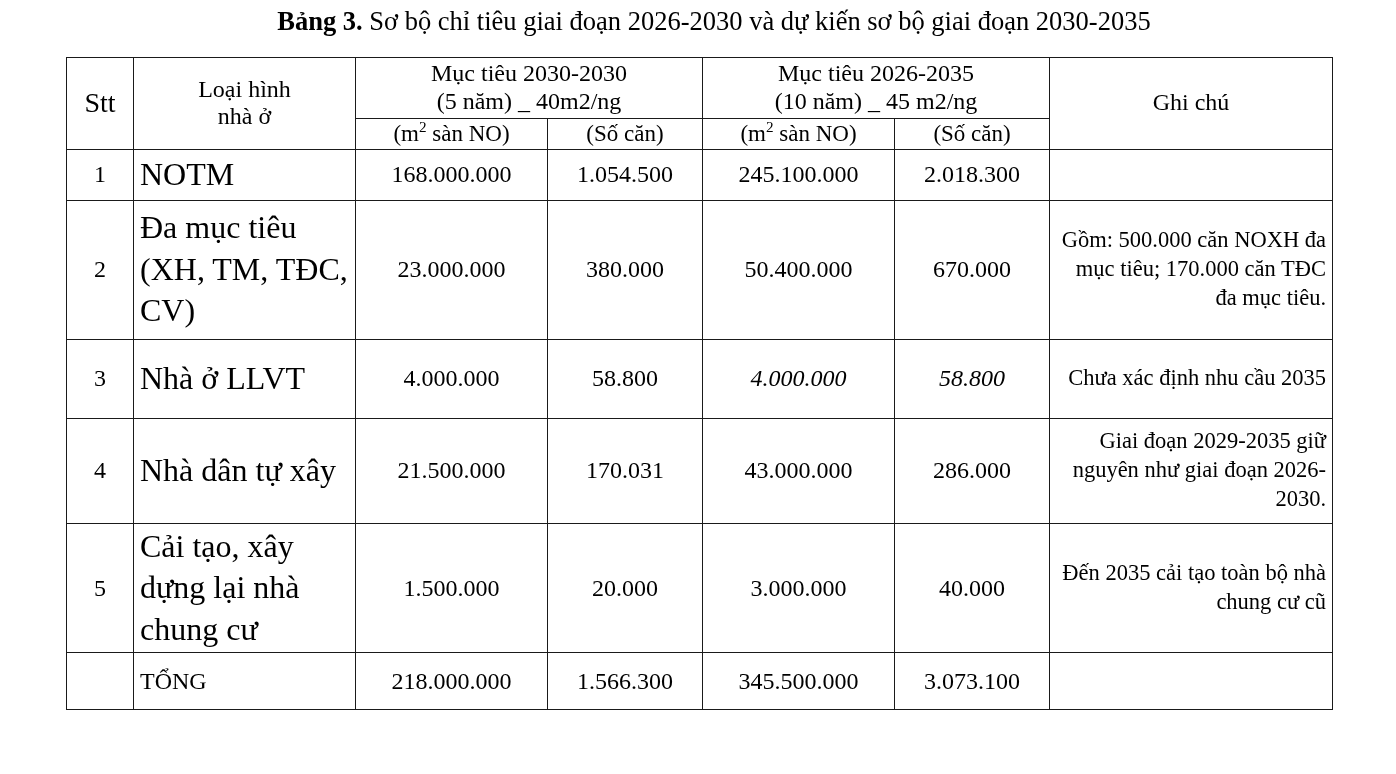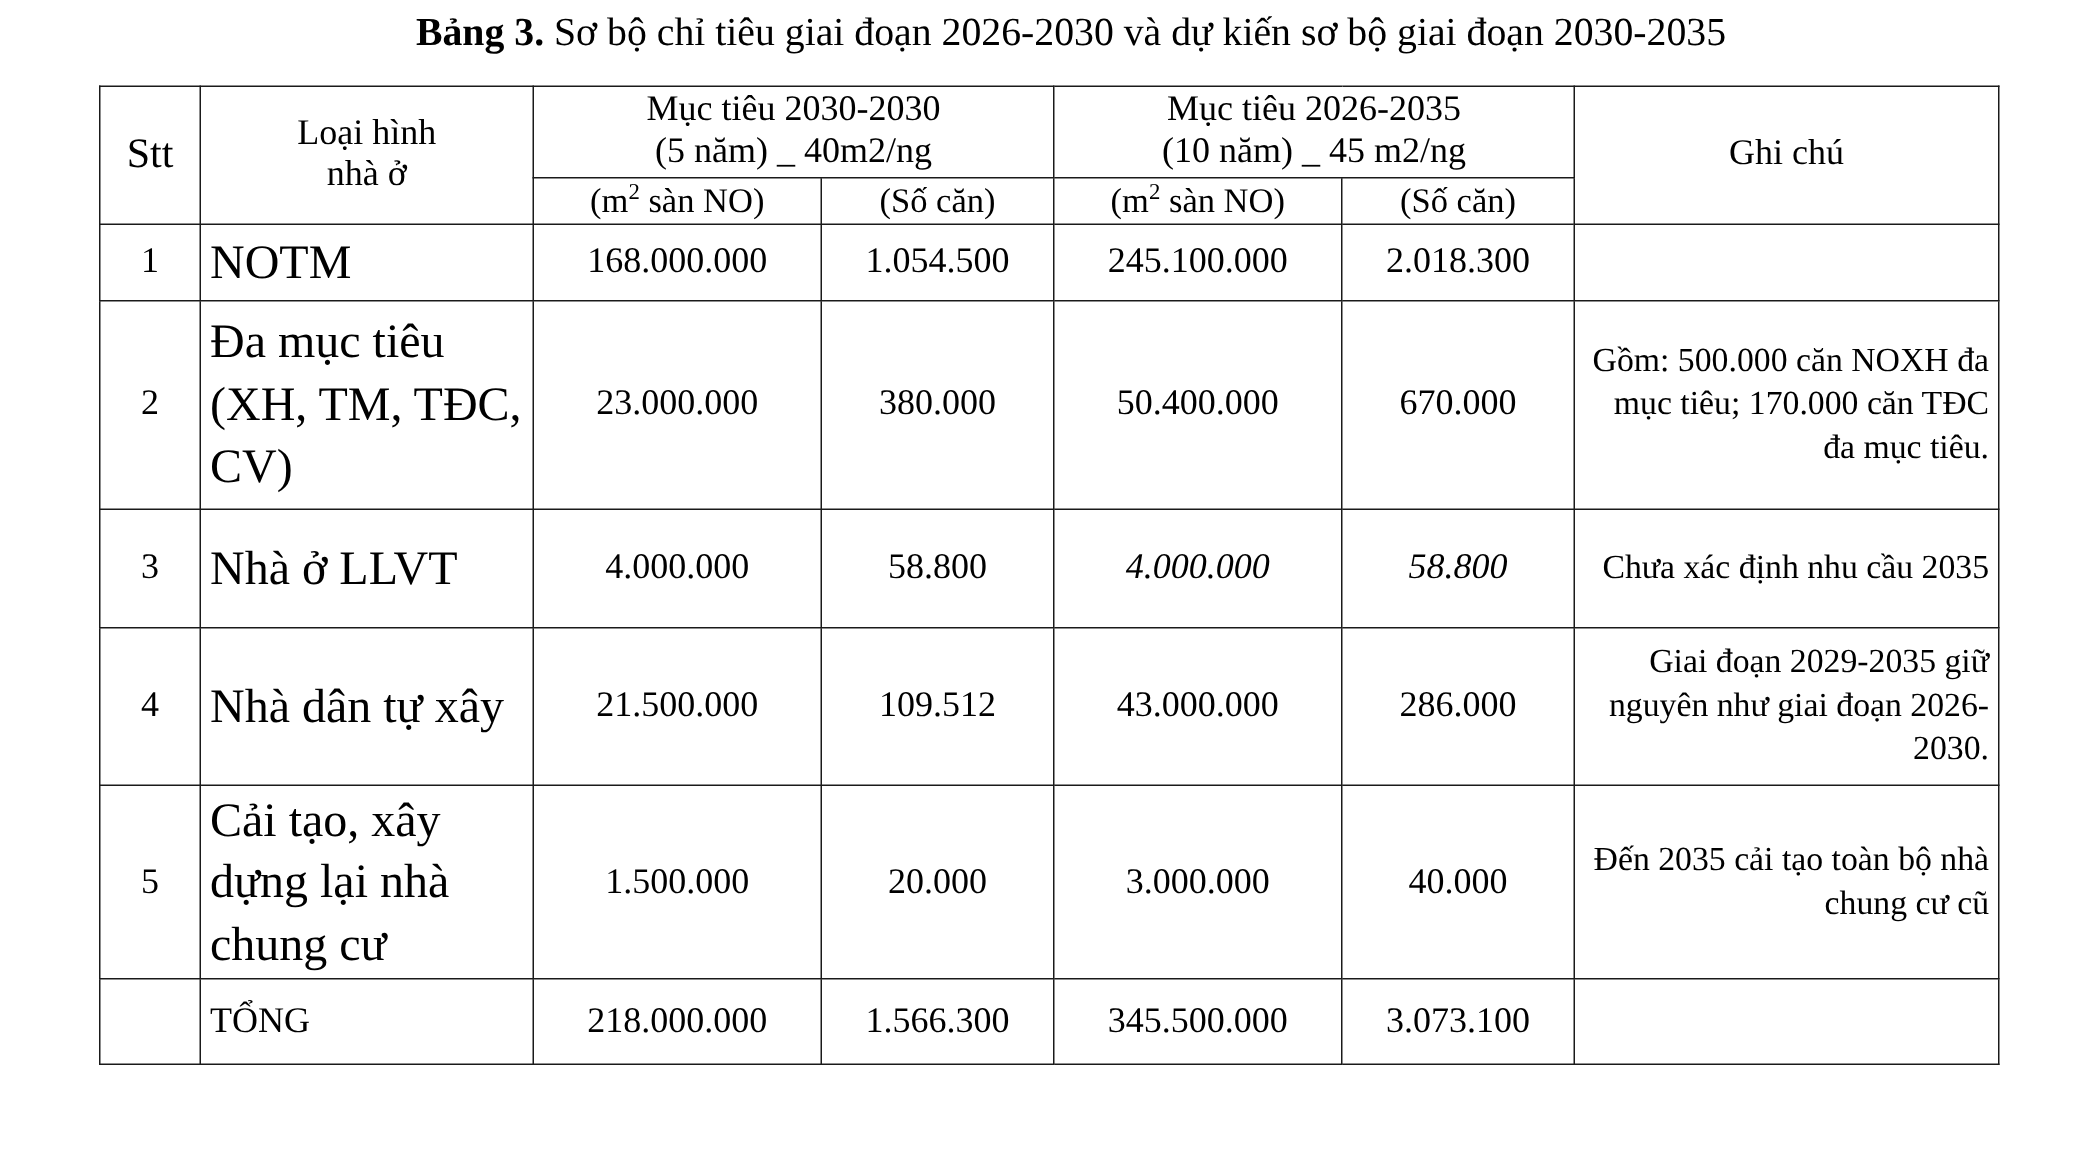--- a/index.html
+++ b/index.html
@@ -200,7 +200,7 @@
         <td class="stt">4</td>
         <td class="type">Nhà dân tự xây</td>
         <td class="num">21.500.000</td>
-        <td class="num">109.512</td>
+        <td class="num">170.031</td>
         <td class="num">43.000.000</td>
         <td class="num">286.000</td>
         <td class="note">Giai đoạn 2029-2035 giữ nguyên như giai đoạn 2026-2030.</td>

